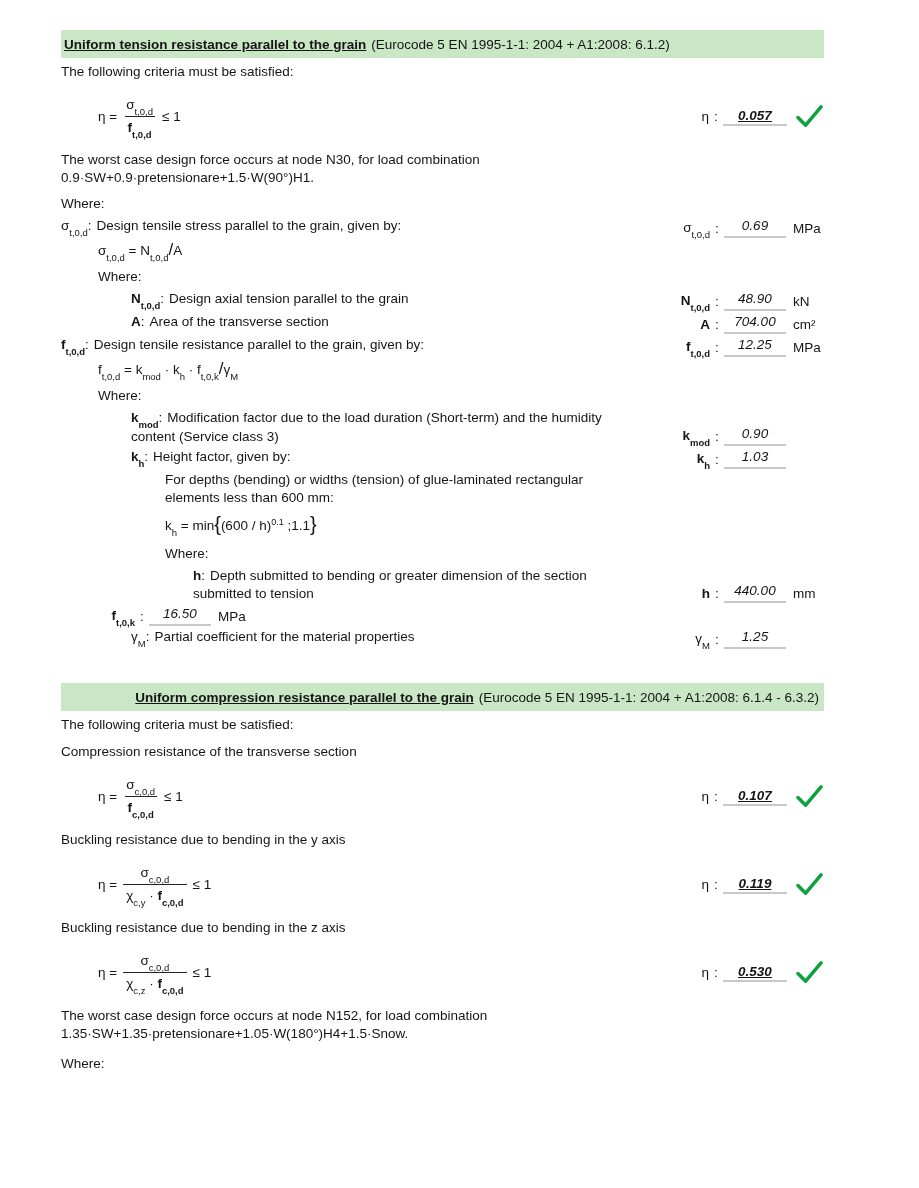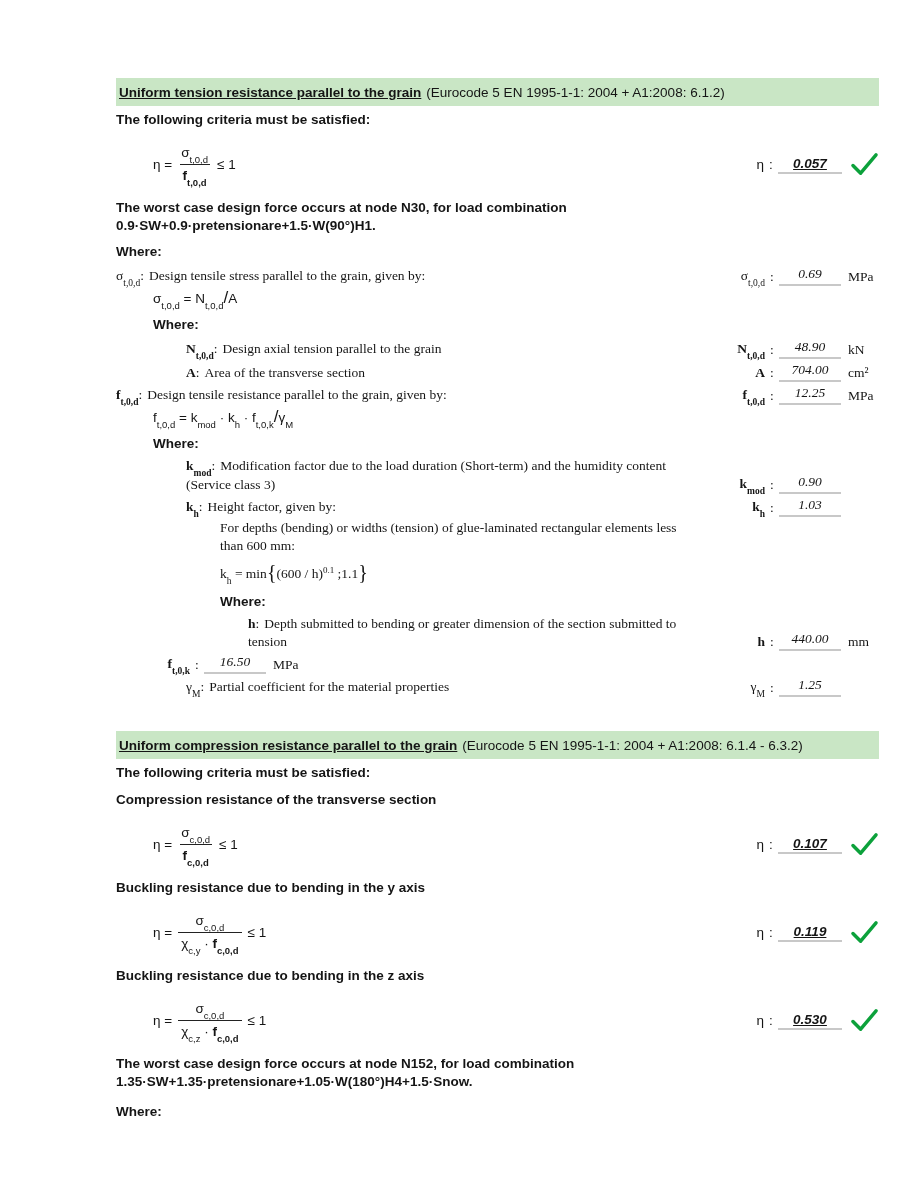--- a/index.html
+++ b/index.html
@@ -15,7 +15,7 @@
     font-family:"Liberation Sans", sans-serif;
     font-size:13.5px;color:var(--text);
   }
-  .doc{width:763px;margin-left:116px;padding-top:78px;}
+  .doc{width:763px;margin-left:61px;padding-top:30px;}
 
   
   .band{background:var(--header_bg);padding:4px 5px 3px 3px;line-height:21px;margin-bottom:5px;}

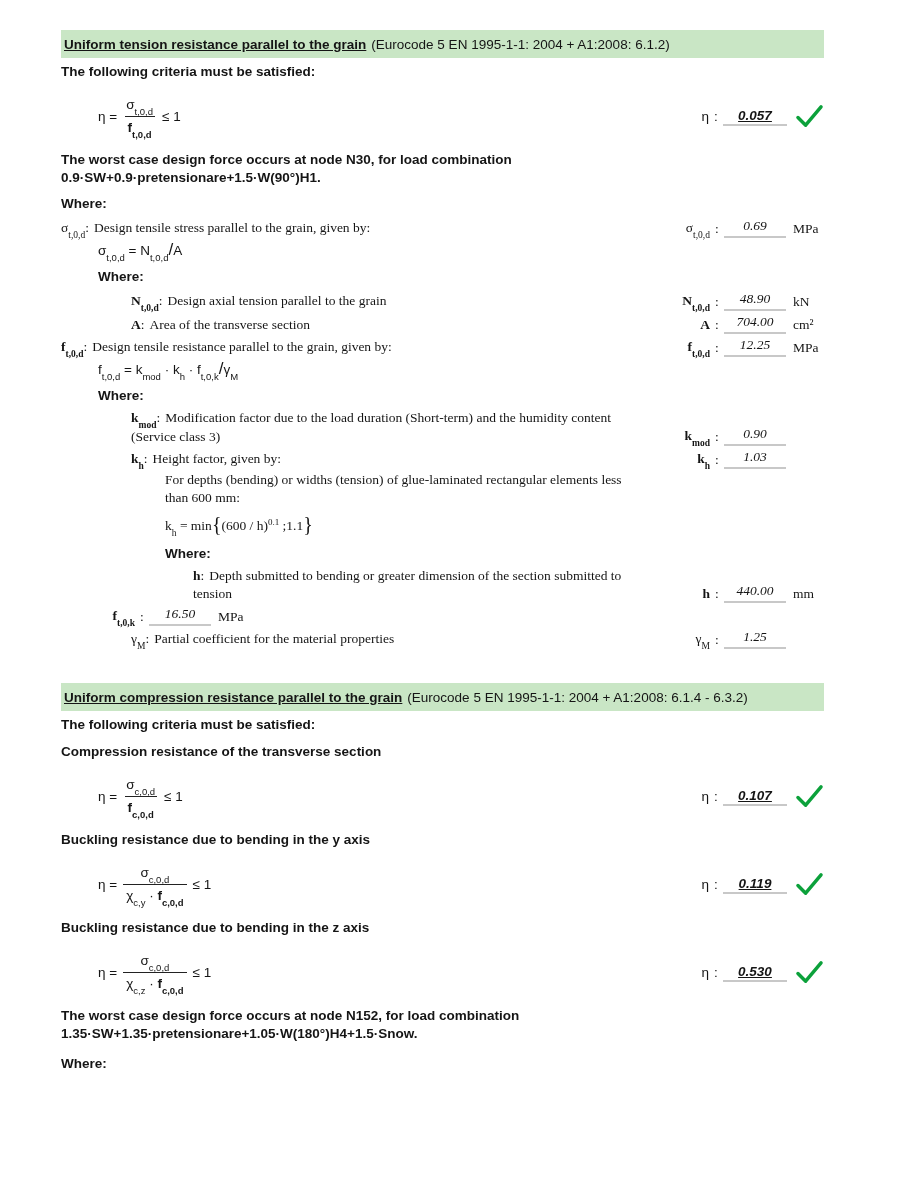--- a/index.html
+++ b/index.html
@@ -22,7 +22,7 @@
   .band-title{font-weight:bold;text-decoration:underline;}
   .band-ref{margin-left:5px;}
 
-  .p{margin:0;line-height:18px;font-weight:bold;}
+  .p{margin:0;line-height:18px;}
   .mt8{margin-top:8px;}
   .mt9{margin-top:9px;}
   .mb4{margin-bottom:4px;}

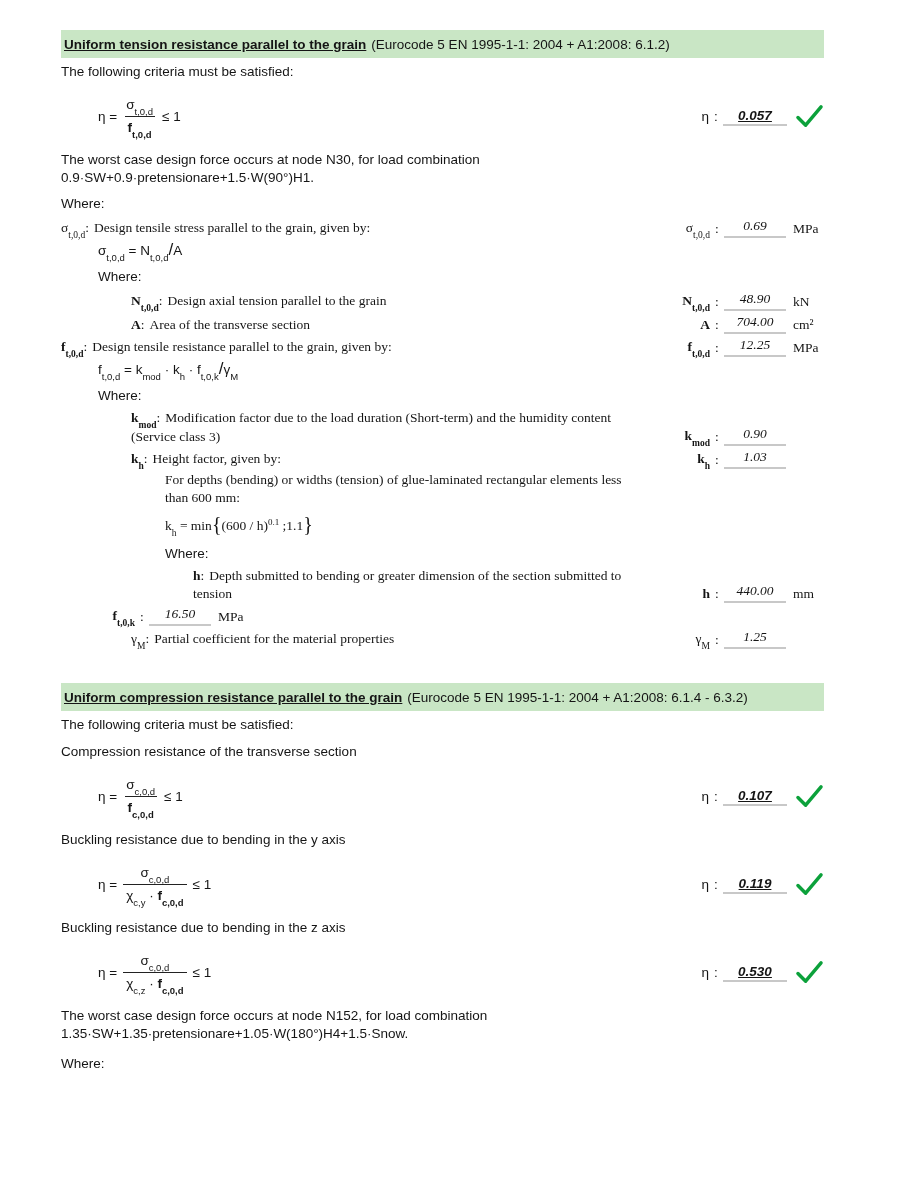--- a/index.html
+++ b/index.html
@@ -34,7 +34,7 @@
   .ind4{padding-left:132px;}
 
   
-  .row{display:flex;align-items:flex-end;line-height:18px;margin-bottom:2px;font-family:Liberation Serif, serif;}
+  .row{display:flex;line-height:18px;margin-bottom:2px;}
   .lbl{flex:1;}
   .val{display:flex;align-items:flex-end;width:188px;flex-shrink:0;}
   .val.eta{align-items:center;width:196px;}

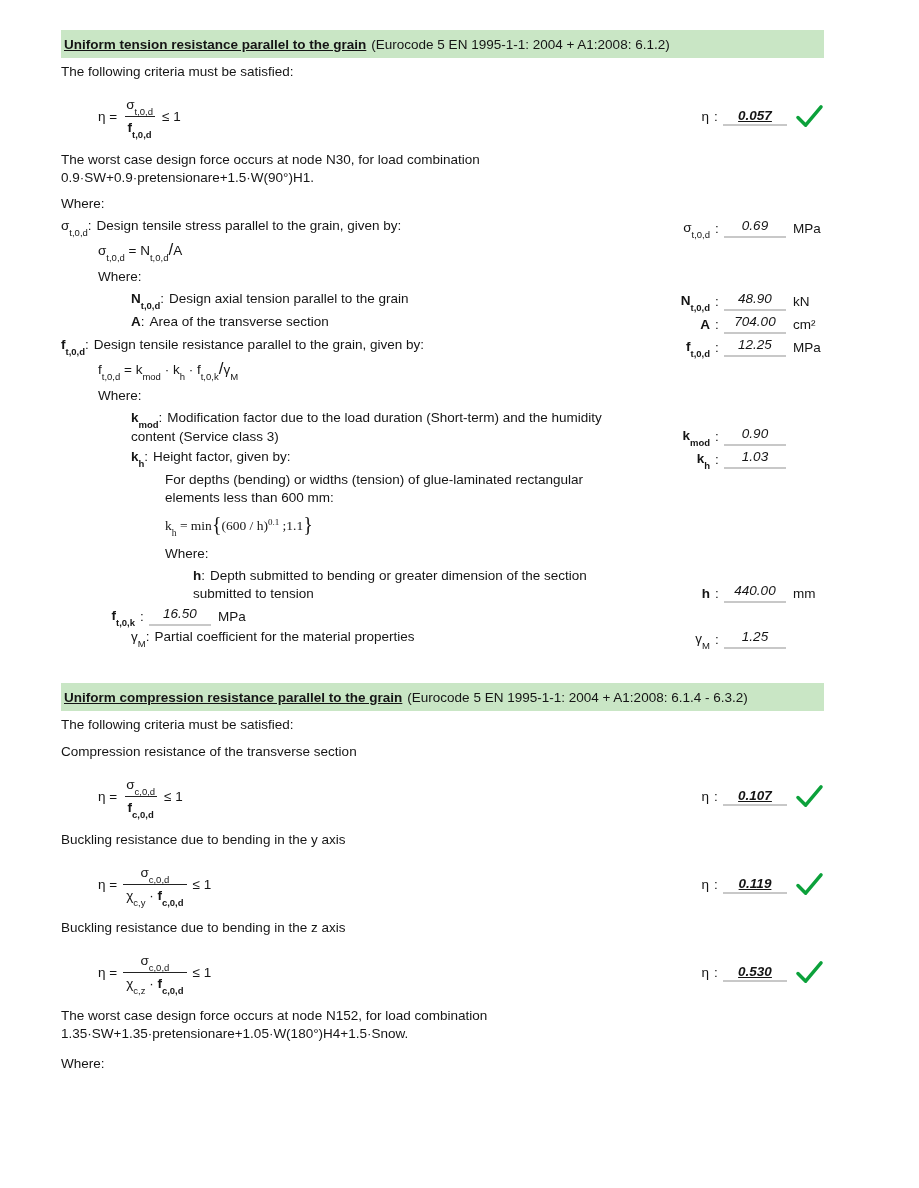--- a/index.html
+++ b/index.html
@@ -176,7 +176,7 @@
     <div class="val"></div>
   </div>
 
-  <div class="fml ind3" style="margin:8px 0 10px;font-family:Liberation Serif, serif;"><span>k</span><span class="sb">h</span><span> = min</span><span class="brace">{</span><span>(600 / h)</span><span class="sp">0.1</span><span> ;1.1</span><span class="brace">}</span></div>
+  <div class="fml ind3" style="margin:8px 0 10px;"><span>k</span><span class="sb">h</span><span> = min</span><span class="brace">{</span><span>(600 / h)</span><span class="sp">0.1</span><span> ;1.1</span><span class="brace">}</span></div>
 
   <p class="p ind3 mb4">Where:</p>
 

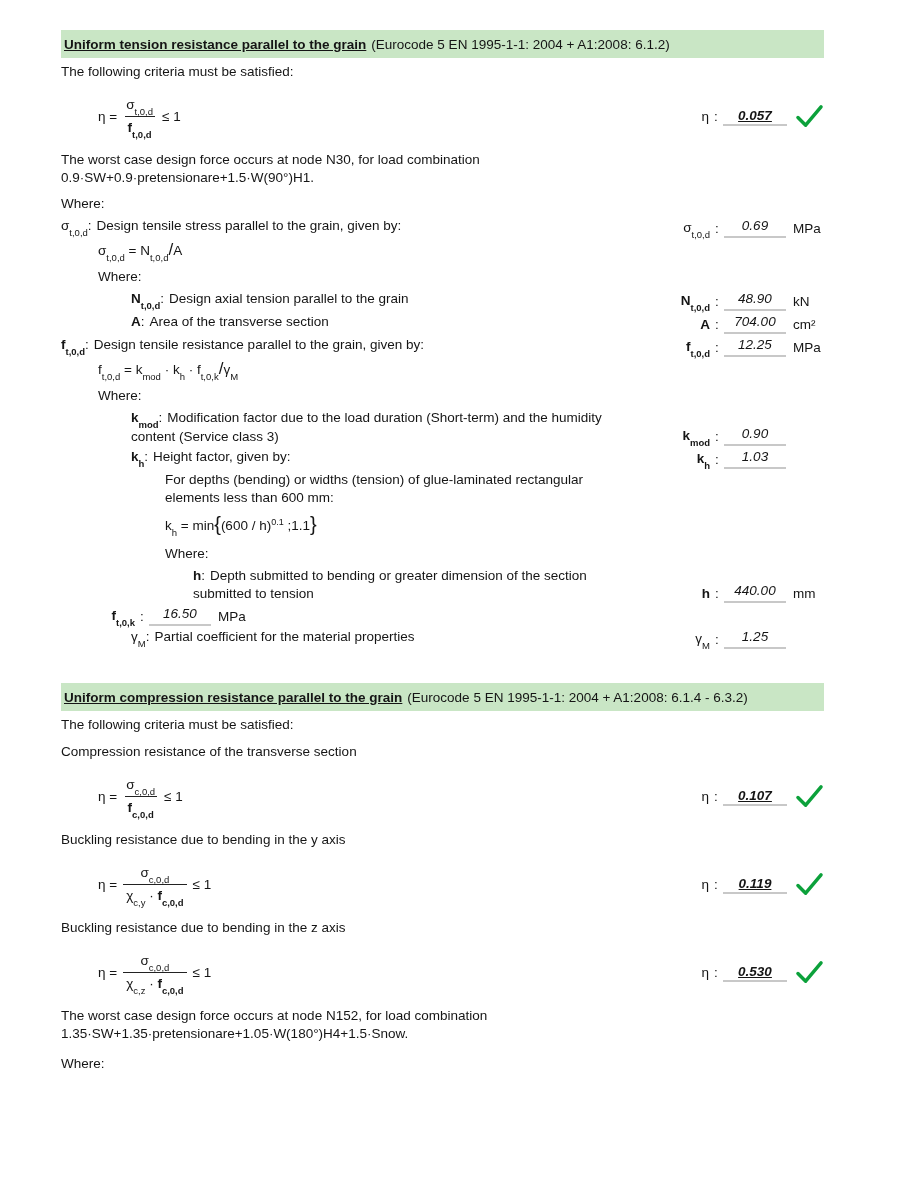--- a/index.html
+++ b/index.html
@@ -209,7 +209,7 @@
       </div>
   </div>
 
-  <div class="band" style="margin-top:34px;">
+  <div class="band" style="margin-top:34px;text-align:right;">
     <span class="band-title">Uniform compression resistance parallel to the grain</span><span class="band-ref">(Eurocode 5 EN 1995-1-1: 2004 + A1:2008: 6.1.4 - 6.3.2)</span>
   </div>
 

